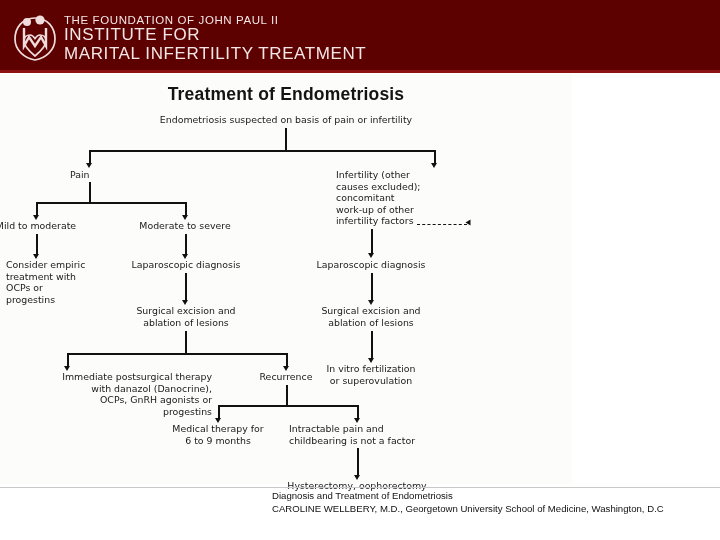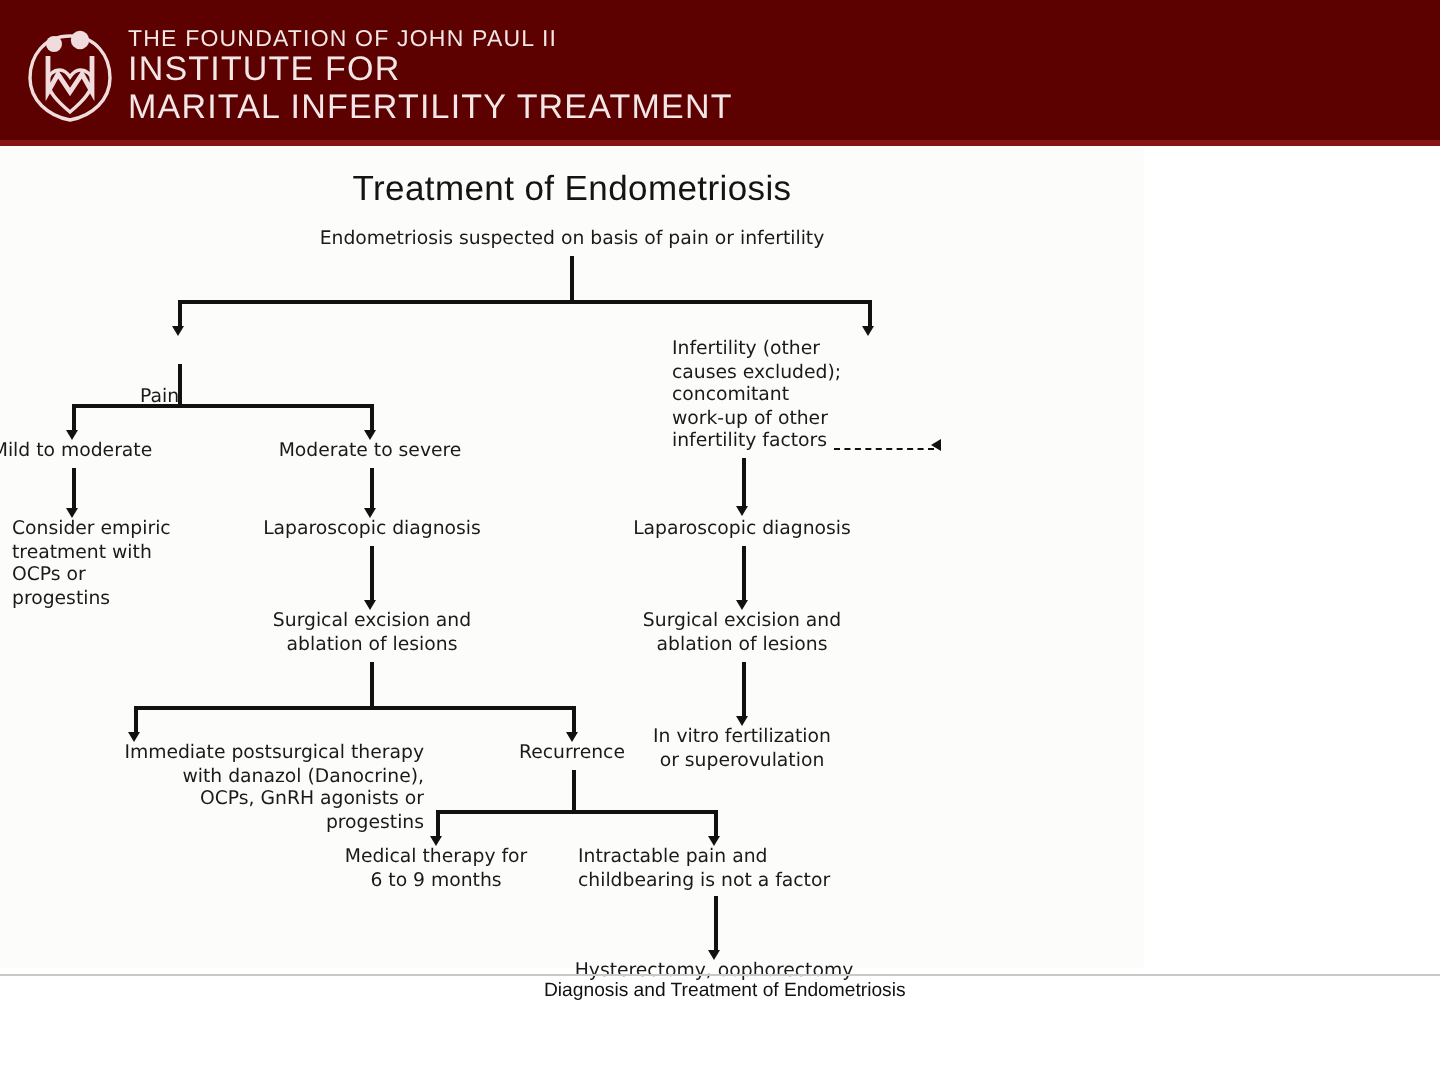--- a/index.html
+++ b/index.html
@@ -39,7 +39,7 @@
   }
   .fig-title{
     position:absolute;left:0;top:10px;width:572px;text-align:center;
-    font-size:17.5px;font-weight:normal;color:#141414;
+    font-size:17.5px;font-weight:bold;color:#141414;
     letter-spacing:0.2px;
   }
 

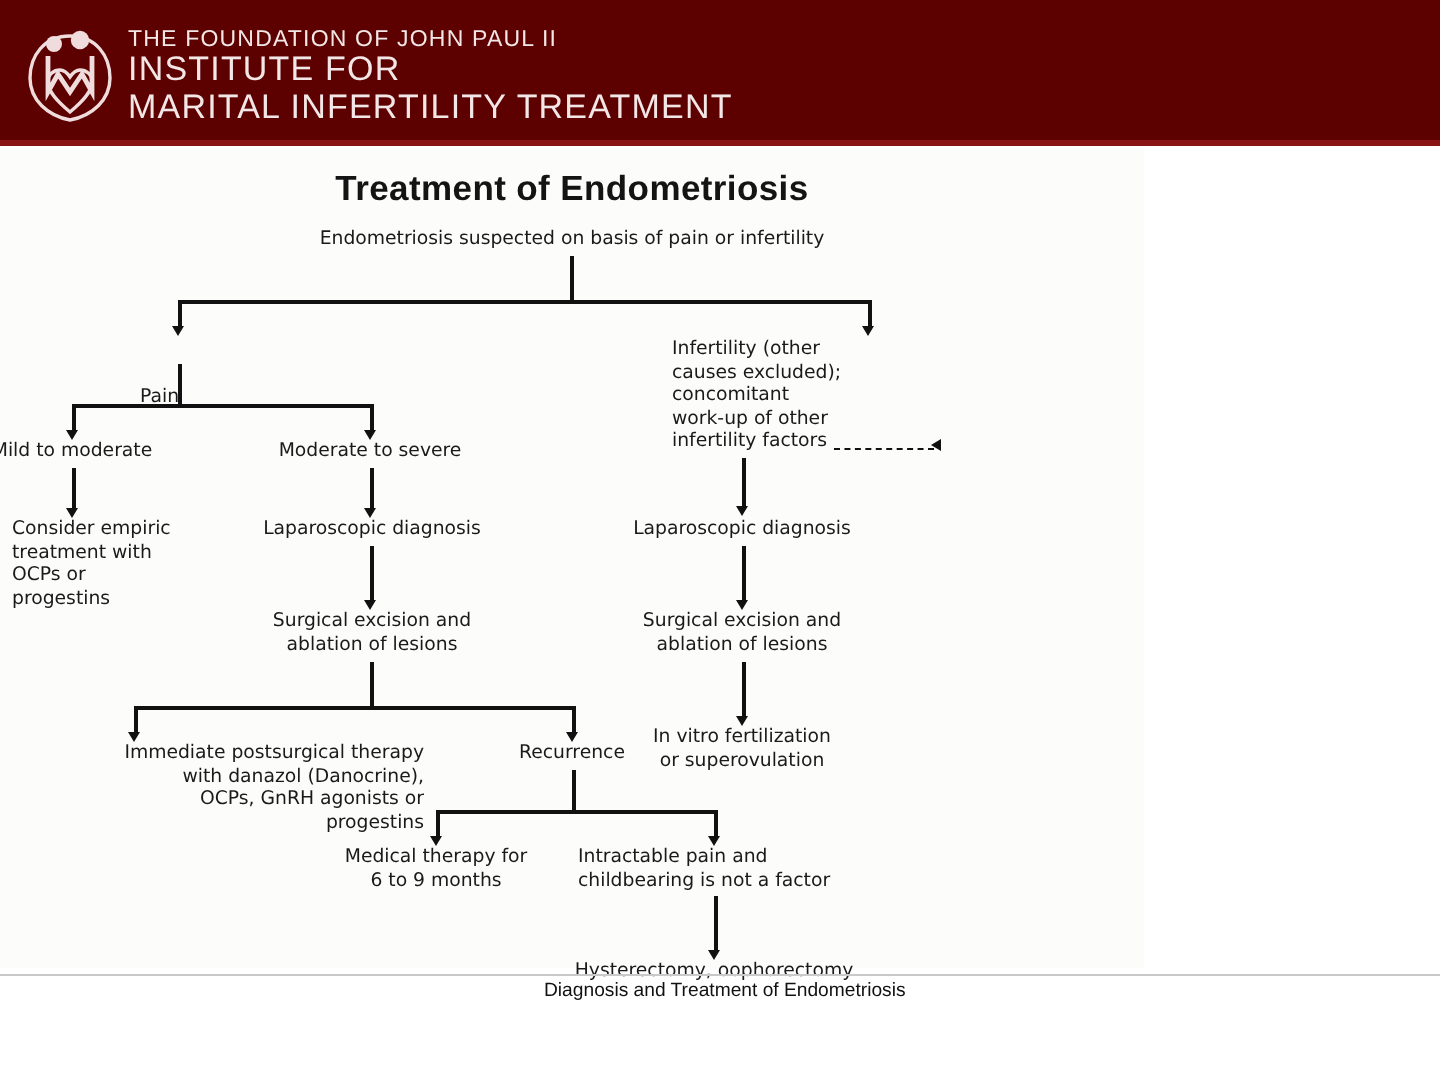--- a/index.html
+++ b/index.html
@@ -116,7 +116,7 @@
     <div class="vline" style="left:434px;top:76px;height:14px;"></div>
     <div class="arrow" style="left:431px;top:89px;"></div>
 
-    <div class="node l" style="left:70px;top:95px;width:70px;margin-top:24px;">Pain</div>
+    <div class="node l" style="left:70px;top:95px;width:70px;">Pain</div>
     <div class="vline" style="left:89px;top:108px;height:20px;"></div>
     <div class="hline" style="left:36px;top:128px;width:53px;"></div>
     <div class="hline" style="left:89px;top:128px;width:97px;"></div>

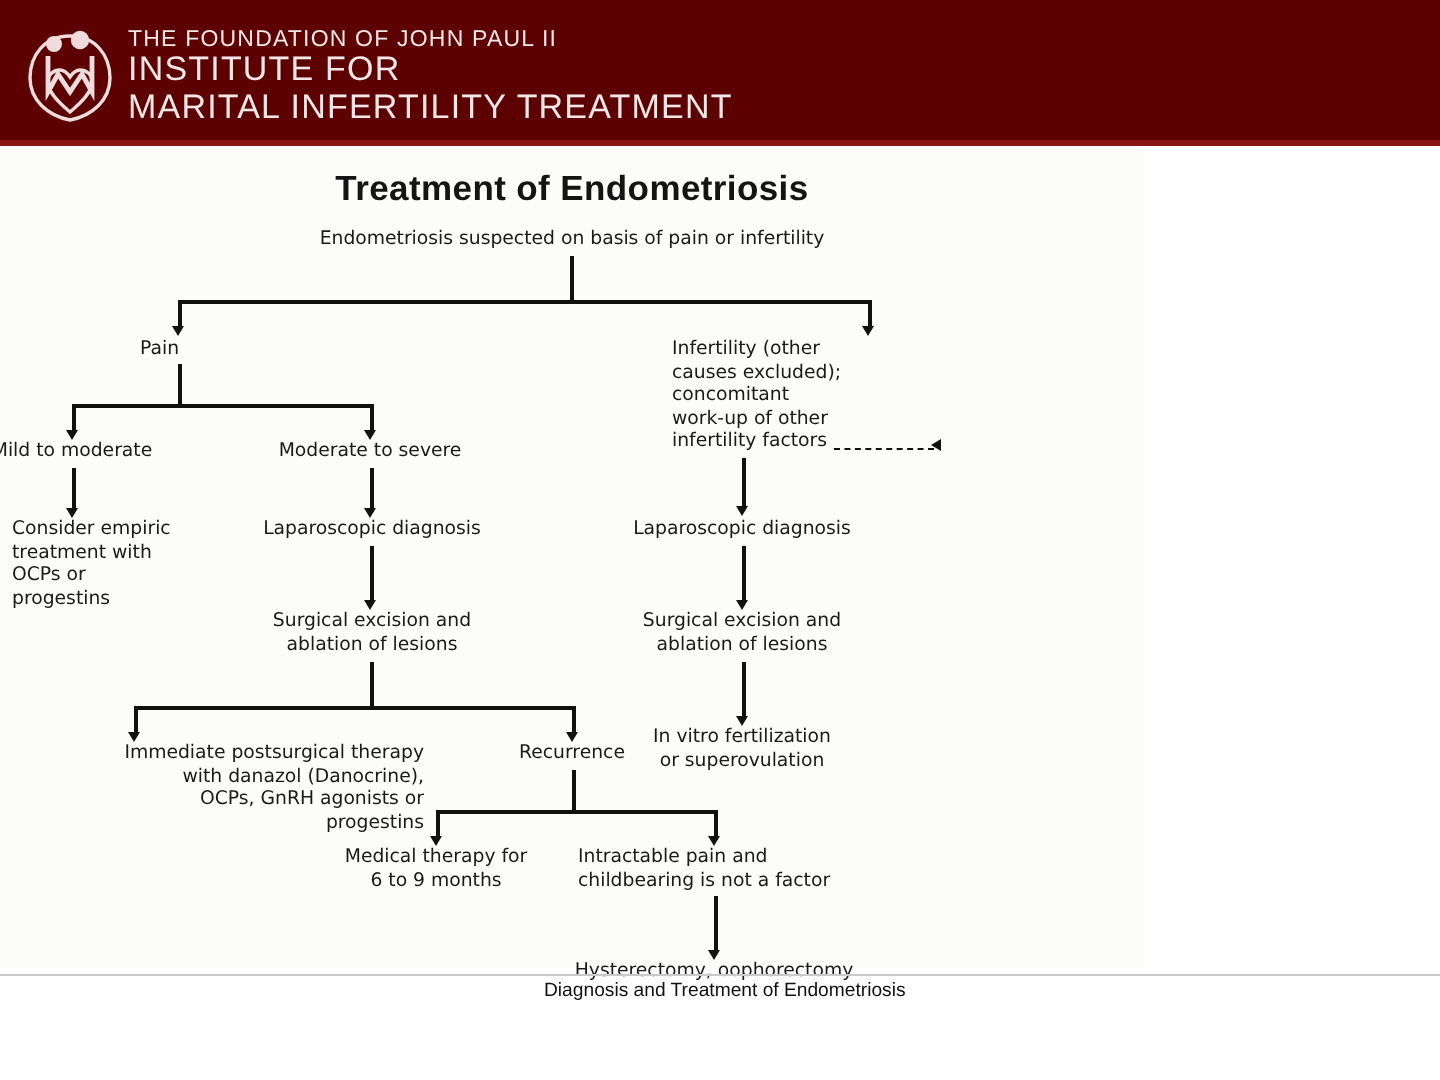--- a/index.html
+++ b/index.html
@@ -203,6 +203,7 @@
   <div class="rule"></div>
   <div class="caption">
     <div class="row">Diagnosis and Treatment of Endometriosis</div>
+    <div class="row">CAROLINE WELLBERY, M.D., Georgetown University School of Medicine, Washington, D.C</div>
   </div>
 
 </div>

